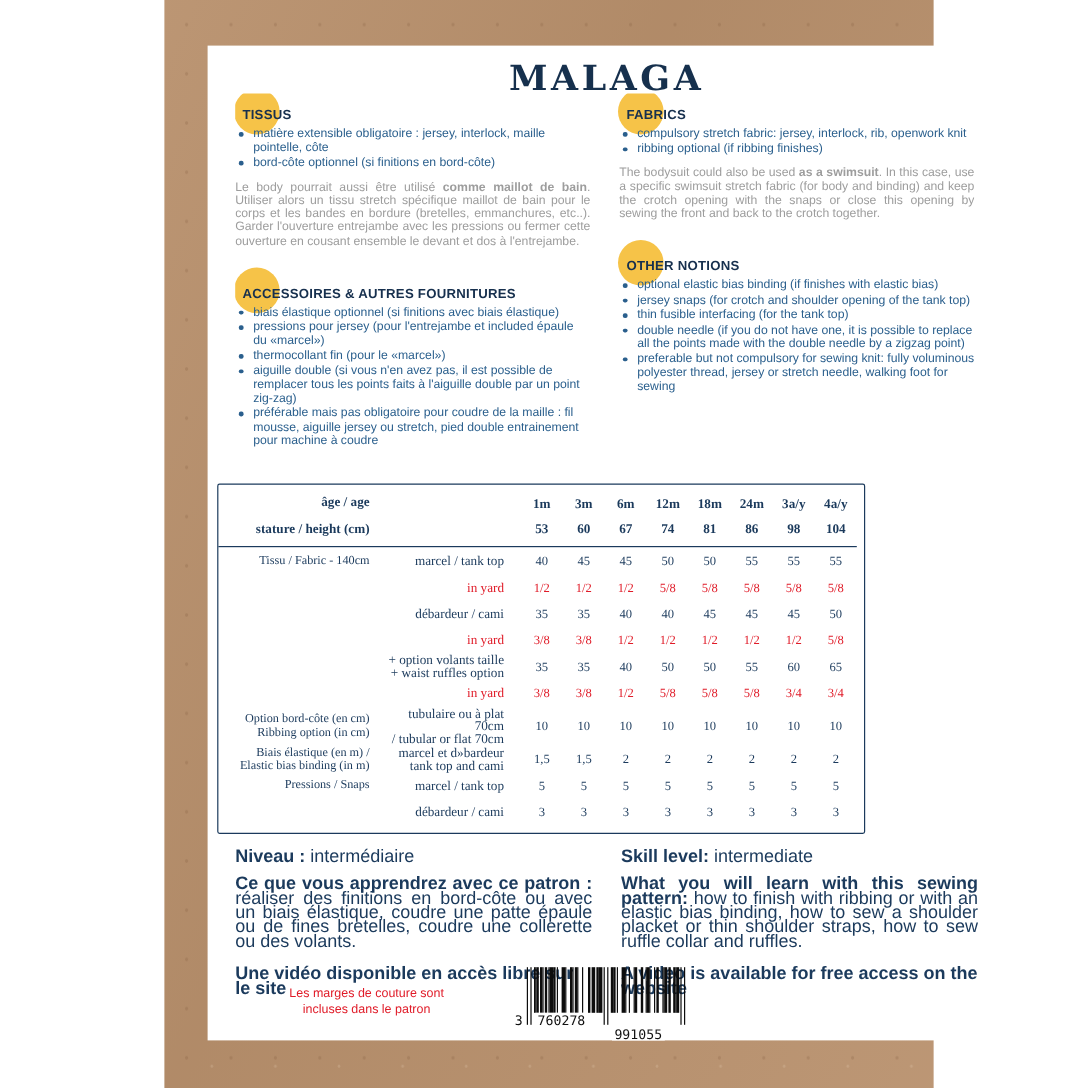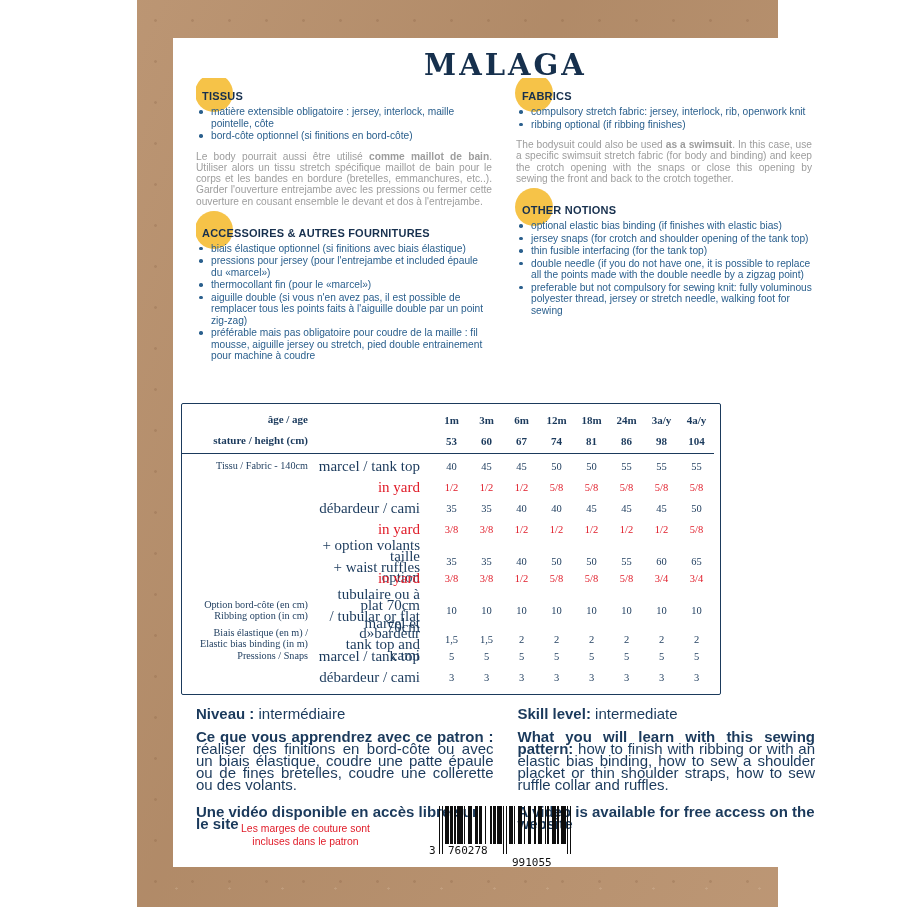--- a/index.html
+++ b/index.html
@@ -39,7 +39,7 @@
   ul.bullets .b-dot{position:absolute;left:3px;top:4px;width:3.5px;height:3.5px;border-radius:50%;background:#2a5f8d;}
   .note{margin-top:9px;font-size:10.2px;line-height:11.3px;color:#9d9d9d;text-align:justify;}
   .note b{color:#9d9d9d;}
-  .sec-head.second{margin-top:20px;}
+  .sec-head.second{margin-top:32px;}
 
   .size-table{
     position:absolute;left:8px;top:365px;width:540px;height:292px;

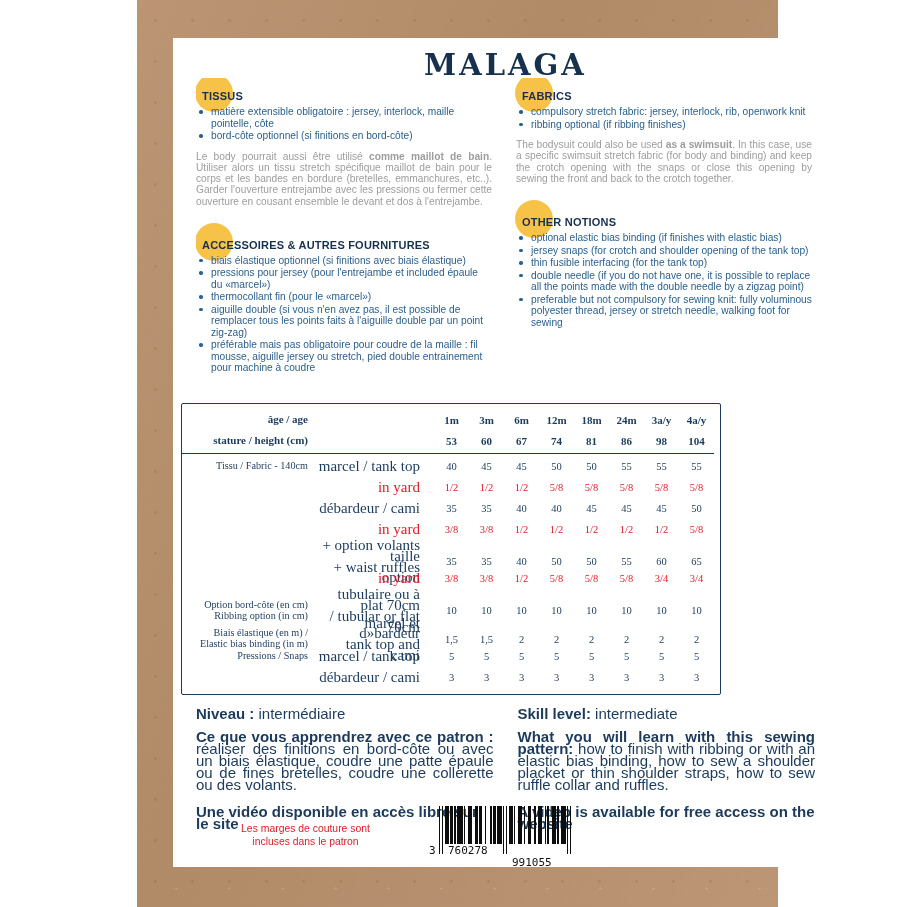--- a/index.html
+++ b/index.html
@@ -50,7 +50,7 @@
   }
   .t-row{display:grid;grid-template-columns:134px 118px repeat(8,1fr);align-items:center;min-height:21px;}
   .c1{grid-column:1;text-align:right;padding-right:8px;font-size:10.2px;line-height:10.8px;white-space:pre-line;}
-  .c2{grid-column:2;text-align:right;padding-right:14px;font-size:15px;line-height:10.8px;white-space:pre-line;}
+  .c2{grid-column:2;text-align:right;padding-right:14px;font-size:11px;line-height:10.8px;white-space:pre-line;}
   .t-head .c1{font-size:11px;font-weight:bold;}
   .t-head .val{font-weight:bold;font-size:11px;}
   .val{text-align:center;font-size:10.5px;color:#1b3a5c;}

